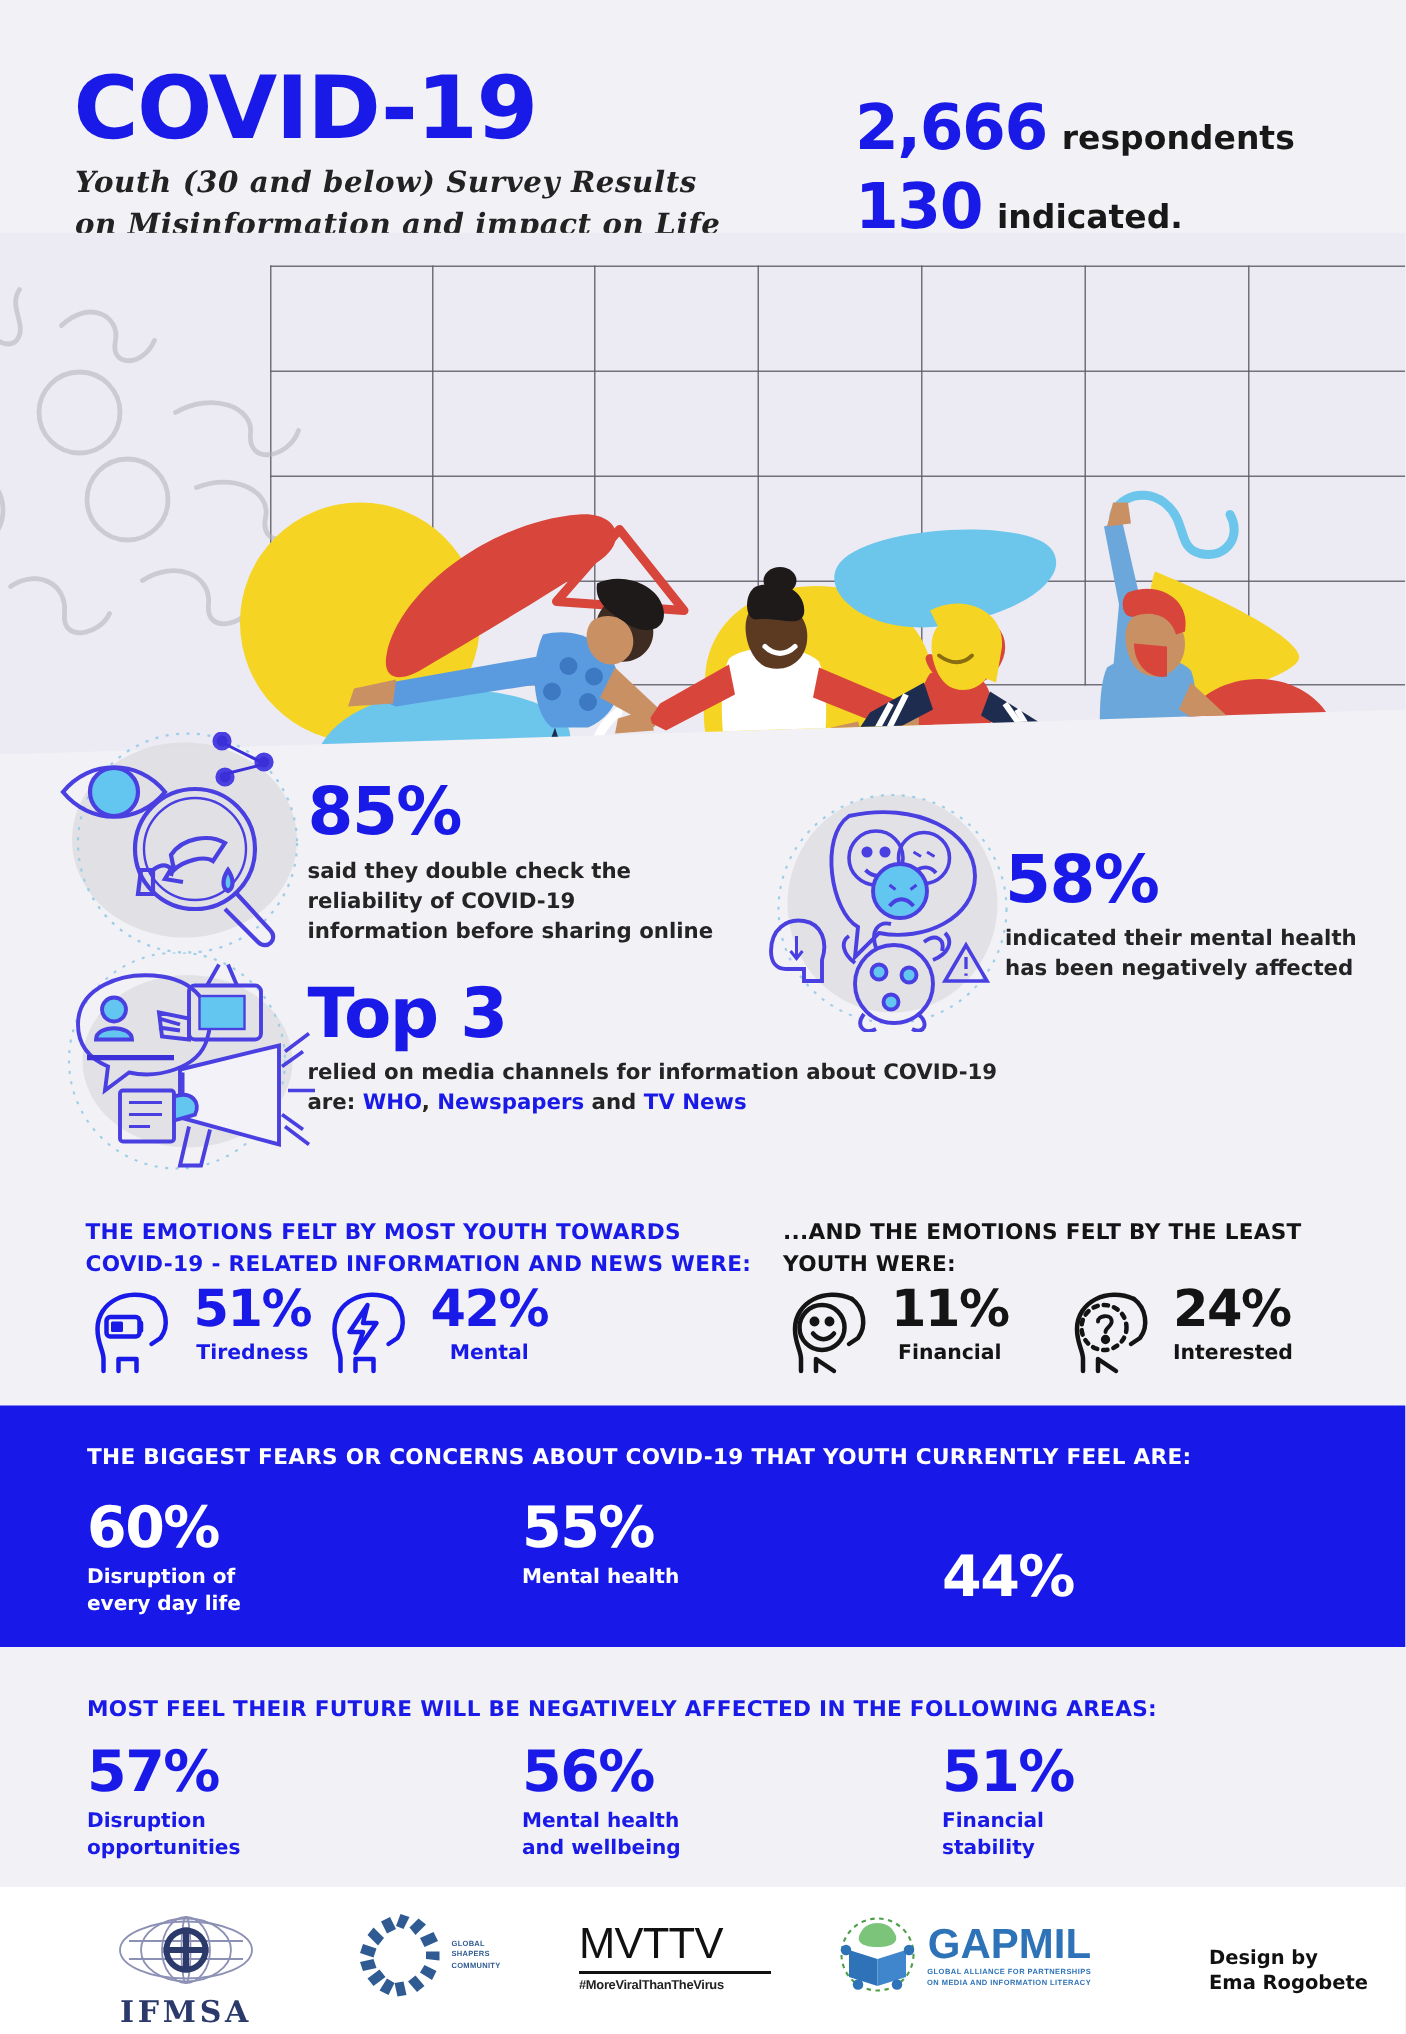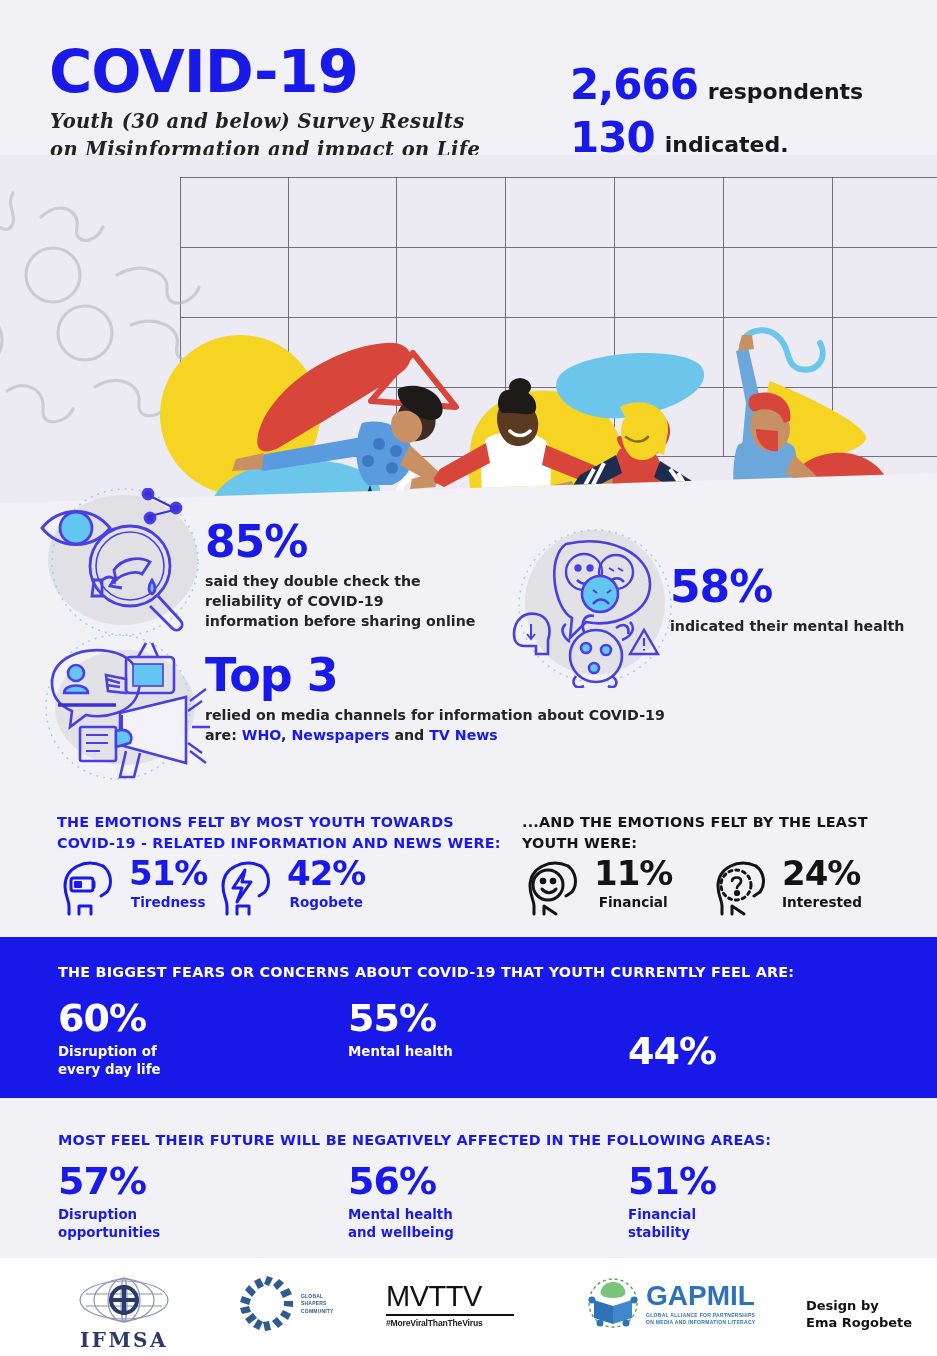--- a/index.html
+++ b/index.html
@@ -363,6 +363,7 @@
       <div class="stat-big">58%</div>
       <div class="stat-txt">
         <div>indicated their mental health</div>
+        <div>has been negatively affected</div>
       </div>
     </div>
 

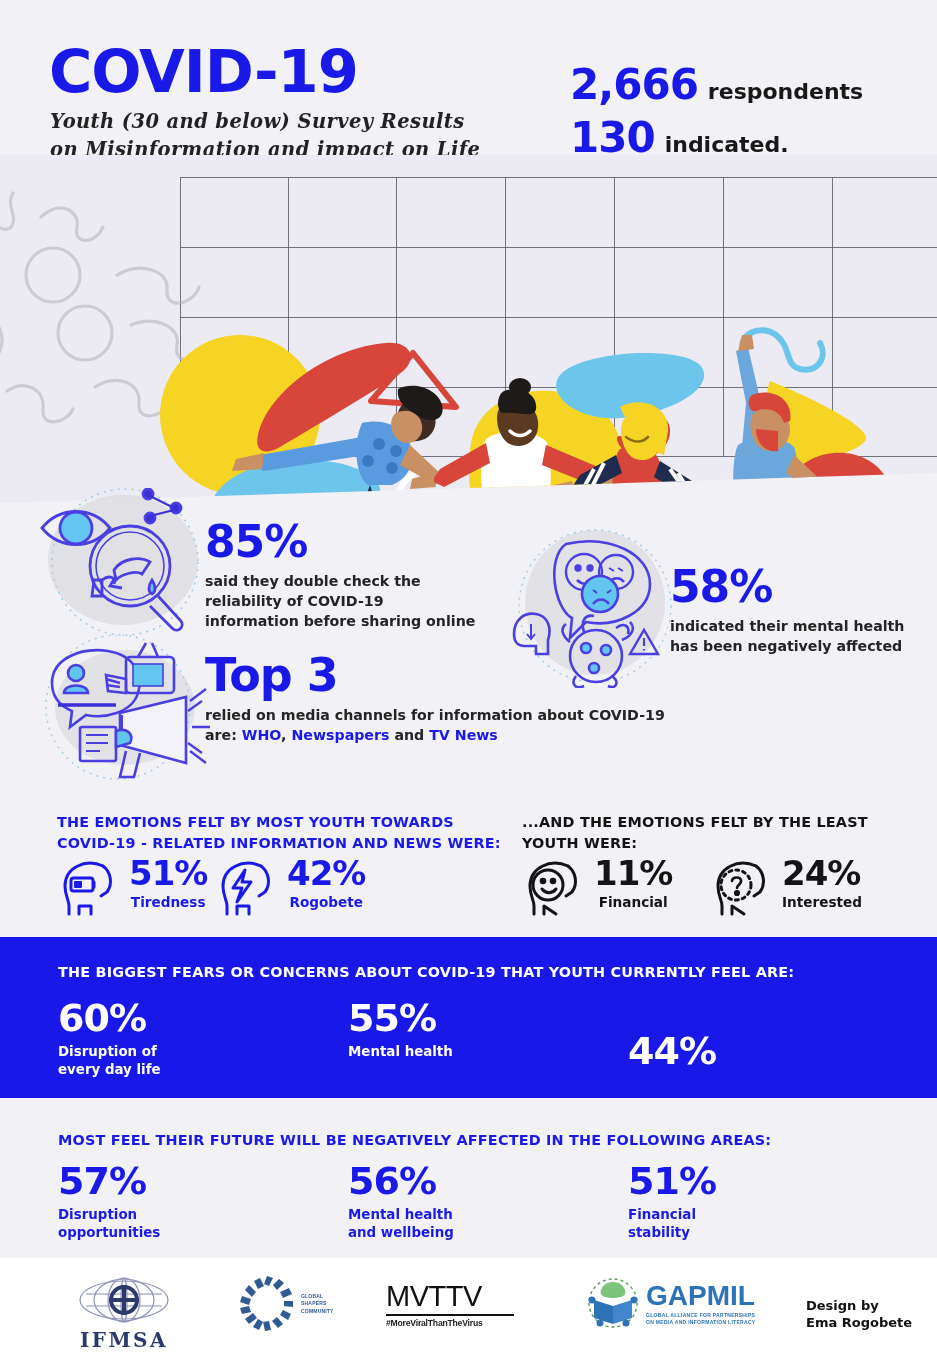--- a/index.html
+++ b/index.html
@@ -433,7 +433,7 @@
       </svg>
       <div style="margin-left:10px;">
         <div class="em-pct c-blue">42%</div>
-        <div class="em-lab c-blue">Rogobete</div>
+        <div class="em-lab c-blue">Mental</div>
       </div>
     </div>
 

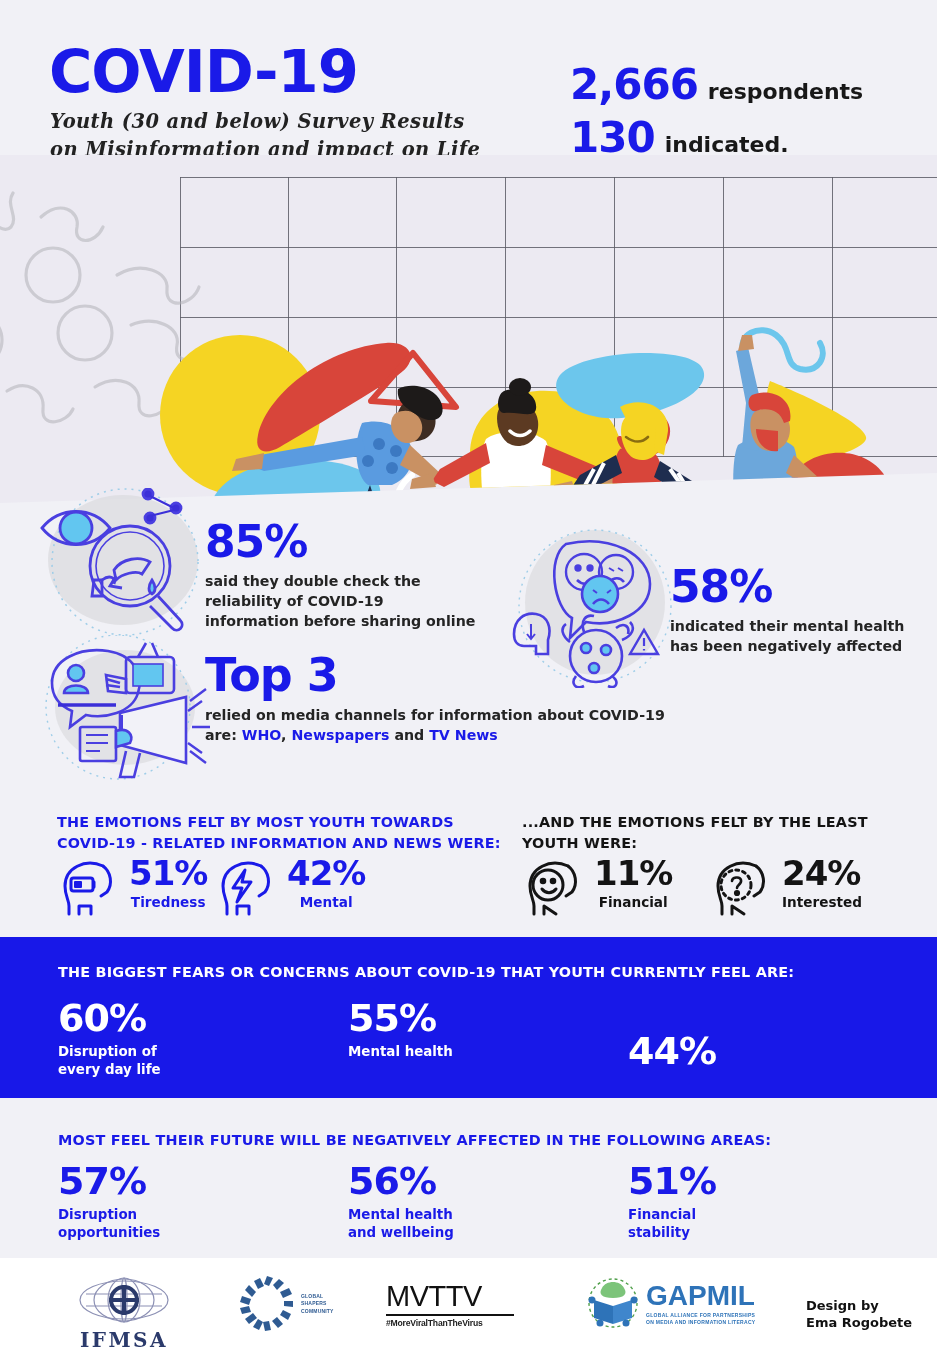--- a/index.html
+++ b/index.html
@@ -576,7 +576,7 @@
       <div class="mvttv-sub">#MoreViralThanTheVirus</div>
     </div>
 
-    <div class="logo" style="left:586px;top:18px;display:flex;align-items:center;">
+    <div class="logo" style="left:558px;top:18px;display:flex;align-items:center;text-align:right;">
       <svg width="54" height="54" viewBox="0 0 54 54">
         <circle cx="27" cy="27" r="24" fill="none" stroke="#4f9f4a" stroke-width="1.4" stroke-dasharray="3 3"></circle>
         <path d="M16 12 C20 4 34 4 38 12 C42 18 38 22 27 22 C16 22 12 18 16 12 Z" fill="#7cc47a"></path>

